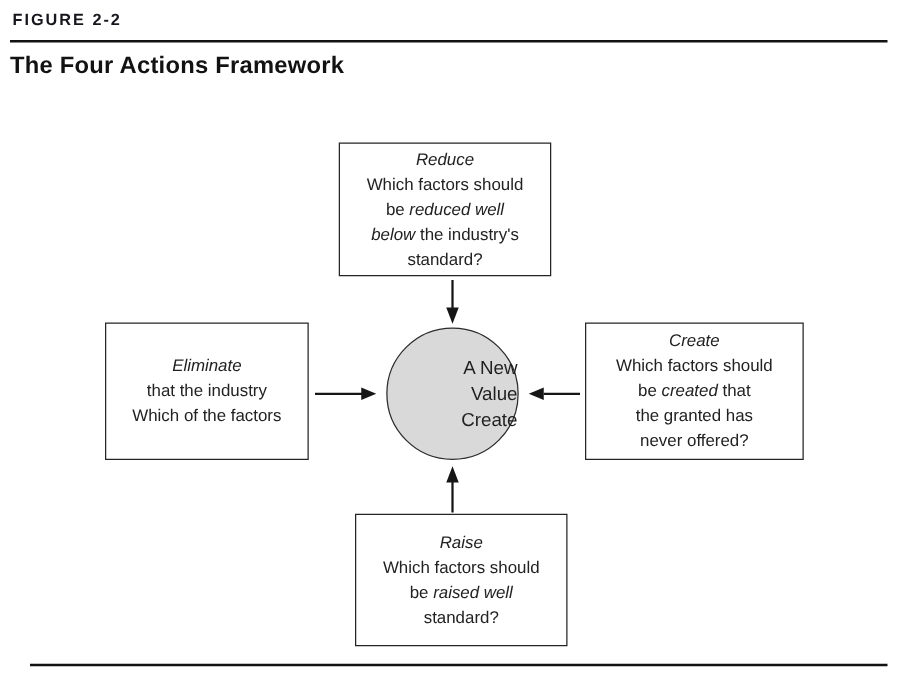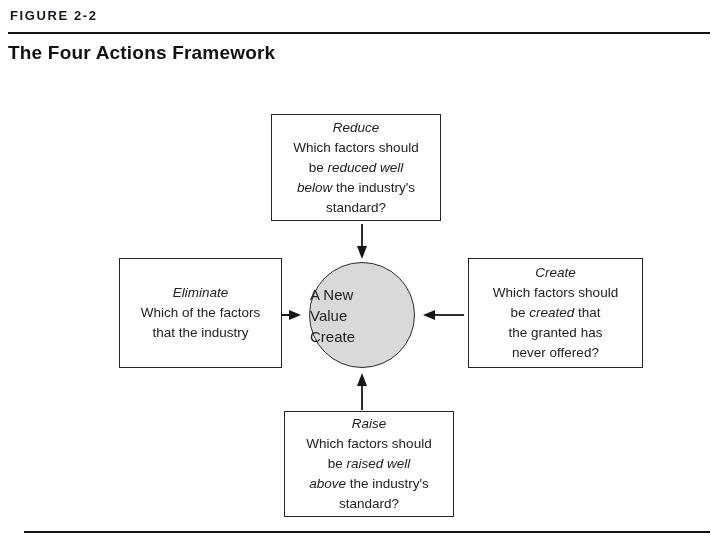--- a/index.html
+++ b/index.html
@@ -28,7 +28,7 @@
   .fbox .box-title { font-style:italic; }
   .it { font-style:italic; }
   #box-reduce    { left:271px; top:114px; width:170px; height:107px; }
-  #box-eliminate { left:84px;  top:258px; width:163px; height:110px;margin-left:35px; }
+  #box-eliminate { left:84px;  top:258px; width:163px; height:110px; }
   #box-create    { left:468px; top:258px; width:175px; height:110px; }
   #box-raise     { left:284px; top:411px; width:170px; height:106px; }
   .circle {

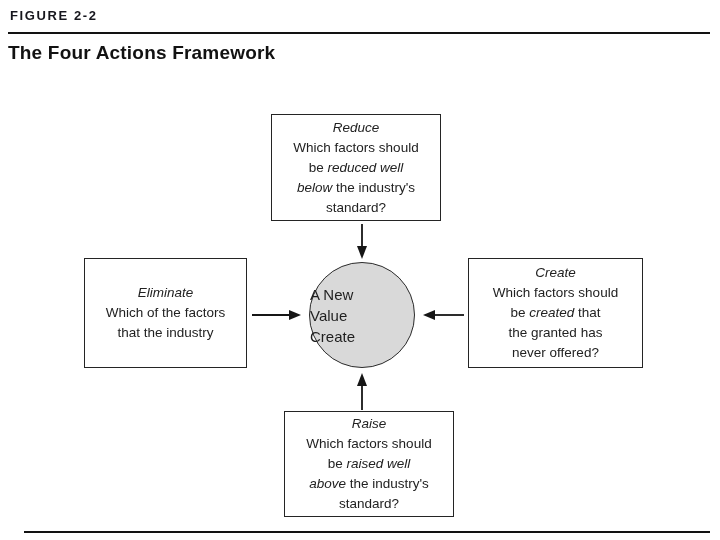--- a/index.html
+++ b/index.html
@@ -35,7 +35,7 @@
     position:absolute; left:309px; top:262px; width:106px; height:106px;
     box-sizing:border-box; border-radius:50%;
     background:#d9d9d9; border:1.6px solid #2b2b2b;
-    display:flex; flex-direction:column; align-items:flex-start; justify-content:center;
+    display:flex; flex-direction:column; align-items:flex-end; justify-content:center;
     font-size:15px; line-height:21px; color:#1f1f1f; text-align:center;
   }
   svg.arrows { position:absolute; left:0; top:0; pointer-events:none; }

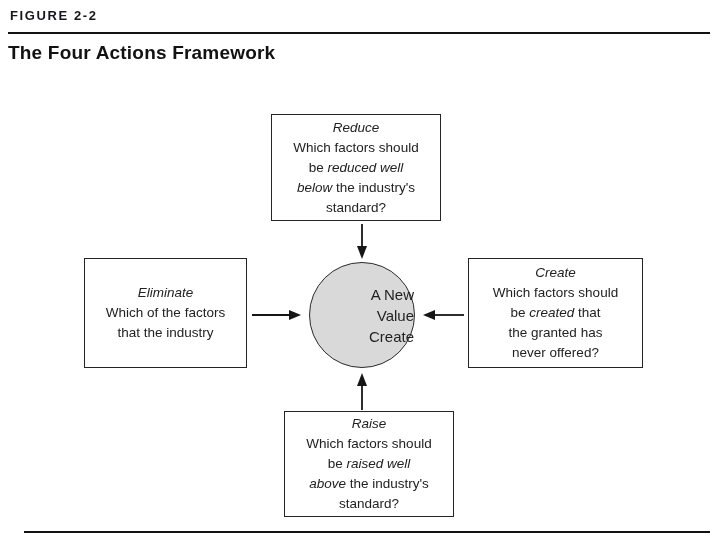--- a/index.html
+++ b/index.html
@@ -81,8 +81,8 @@
 
   <div class="fbox" id="box-eliminate">
     <div class="box-title">Eliminate</div>
+    <div><span>that the industry</span></div>
     <div><span>Which of the factors</span></div>
-    <div><span>that the industry</span></div>
   </div>
 
   <div class="circle">

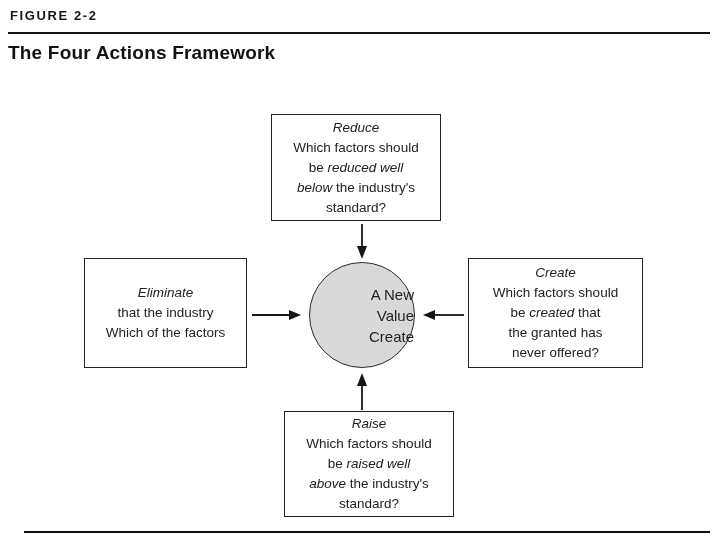--- a/index.html
+++ b/index.html
@@ -103,7 +103,6 @@
     <div class="box-title">Raise</div>
     <div><span>Which factors should</span></div>
     <div><span>be </span><span class="it">raised well</span></div>
-    <div><span class="it">above</span><span> the industry's</span></div>
     <div><span>standard?</span></div>
   </div>
 

